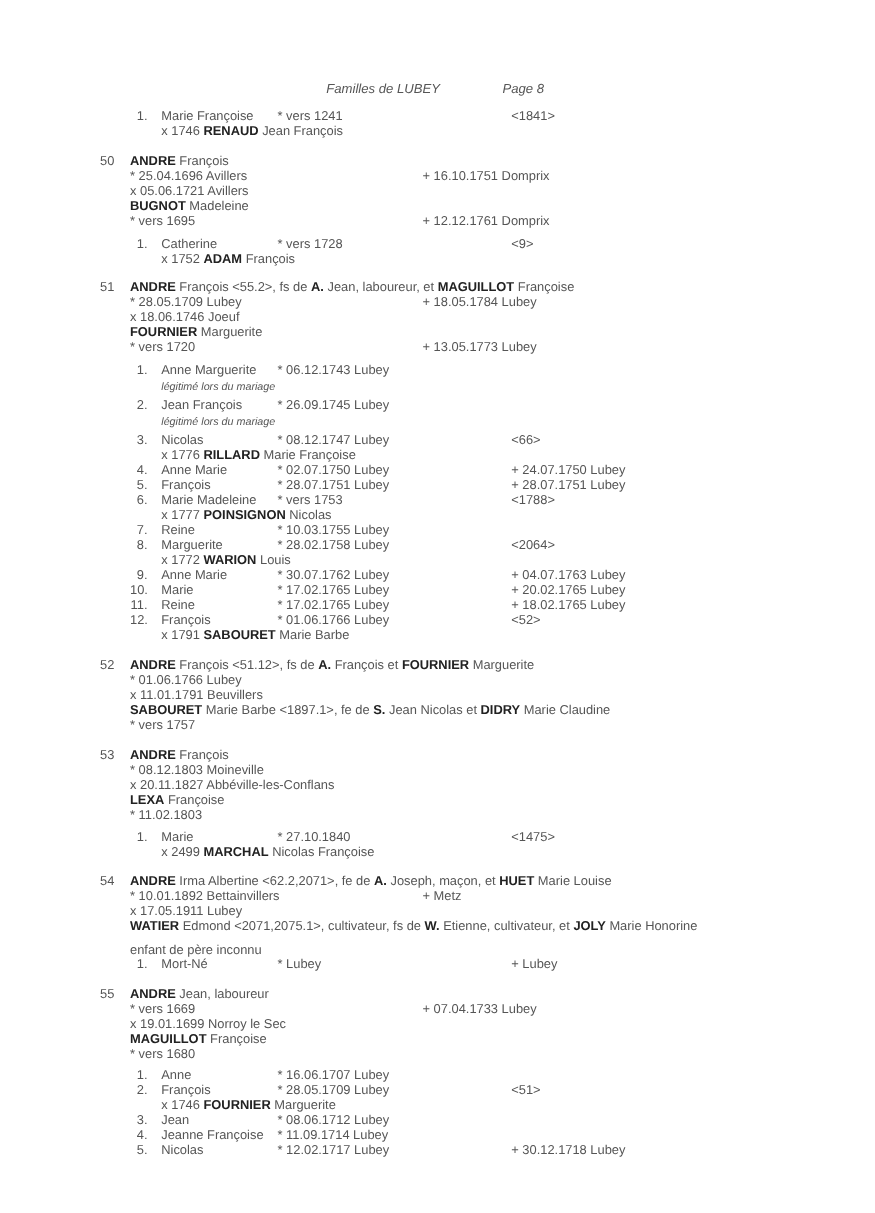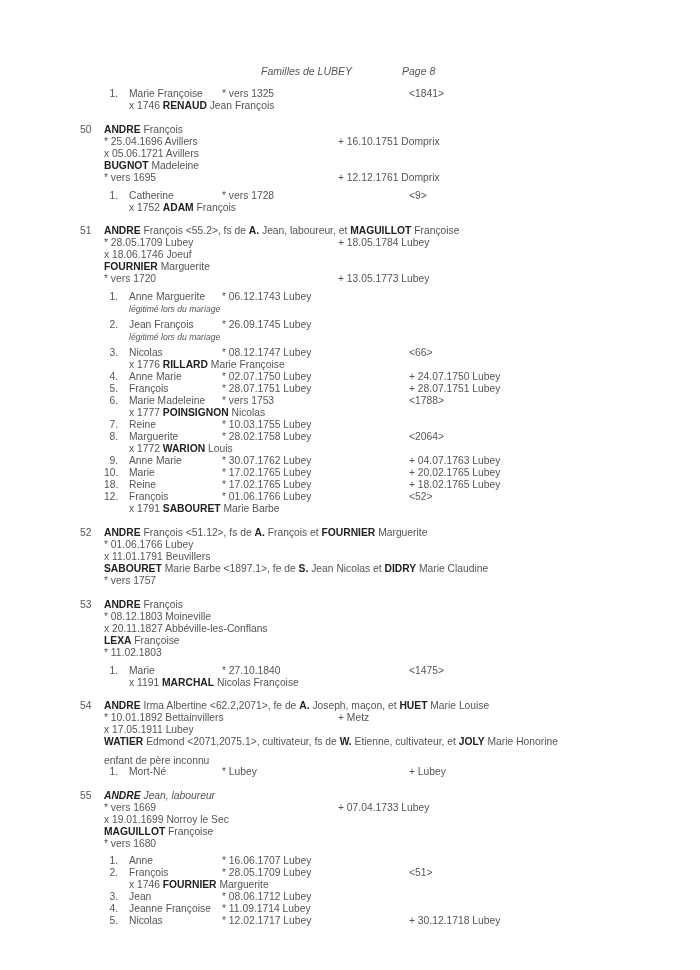--- a/index.html
+++ b/index.html
@@ -24,7 +24,7 @@
   <div>
     <div class="num" style="left:104px; top:65px;">1.</div>
     <div class="line" style="left:129px; top:65px;">Marie Françoise</div>
-    <div class="line" style="left:222px; top:65px;">* vers 1325</div>
+    <div class="line" style="left:222px; top:65px;">* vers 1241</div>
     <div class="line" style="left:409px; top:65px;">&lt;1841&gt;</div>
     <div class="line" style="left:129px; top:77px;"><span>x 1746 </span><span class="b">RENAUD</span><span> Jean François</span></div>
   </div>

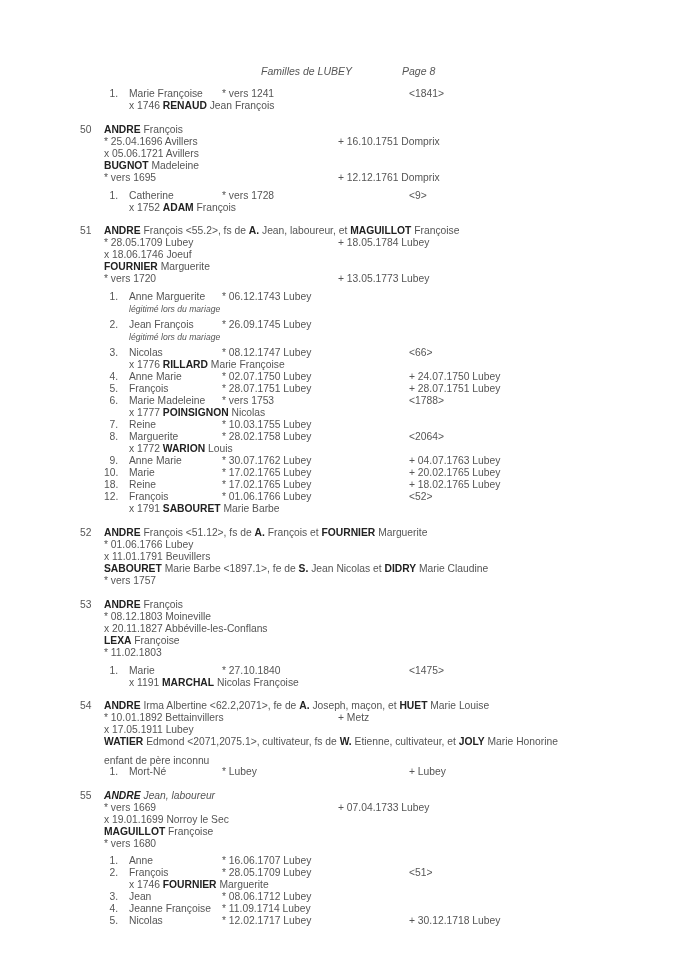--- a/index.html
+++ b/index.html
@@ -108,7 +108,7 @@
     <div class="line" style="left:222px; top:444px;">* 17.02.1765 Lubey</div>
     <div class="line" style="left:409px; top:444px;">+ 20.02.1765 Lubey</div>
 
-    <div class="num" style="left:104px; top:456px;">18.</div>
+    <div class="num" style="left:104px; top:456px;">11.</div>
     <div class="line" style="left:129px; top:456px;">Reine</div>
     <div class="line" style="left:222px; top:456px;">* 17.02.1765 Lubey</div>
     <div class="line" style="left:409px; top:456px;">+ 18.02.1765 Lubey</div>

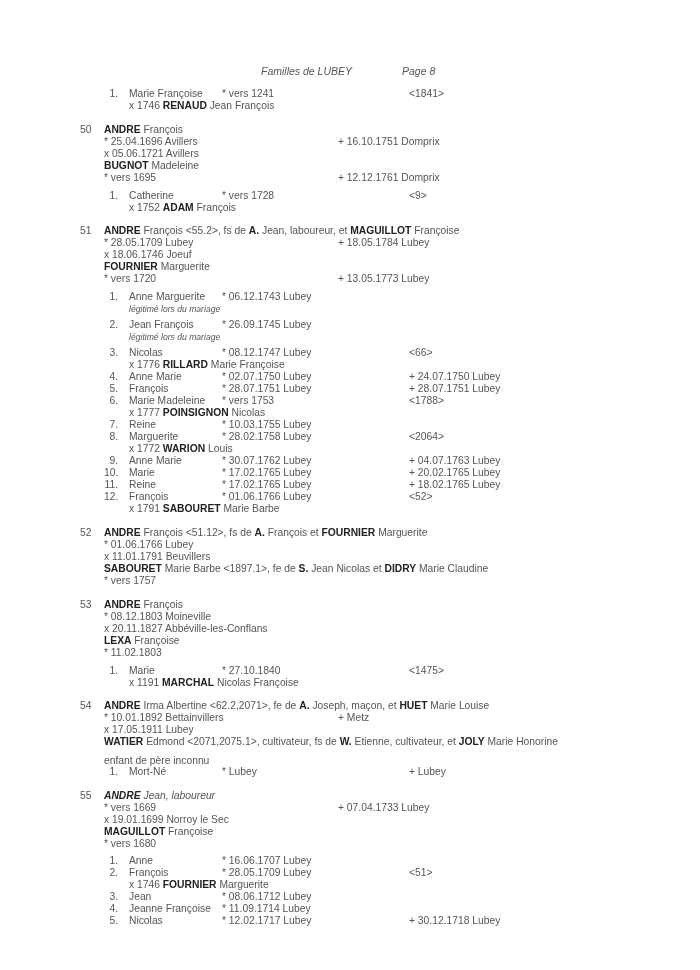--- a/index.html
+++ b/index.html
@@ -141,7 +141,7 @@
     <div class="line" style="left:129px; top:642px;">Marie</div>
     <div class="line" style="left:222px; top:642px;">* 27.10.1840</div>
     <div class="line" style="left:409px; top:642px;">&lt;1475&gt;</div>
-    <div class="line" style="left:129px; top:654px;"><span>x 1191 </span><span class="b">MARCHAL</span><span> Nicolas Françoise</span></div>
+    <div class="line" style="left:129px; top:654px;"><span>x 2499 </span><span class="b">MARCHAL</span><span> Nicolas Françoise</span></div>
   </div>
 
   <div>

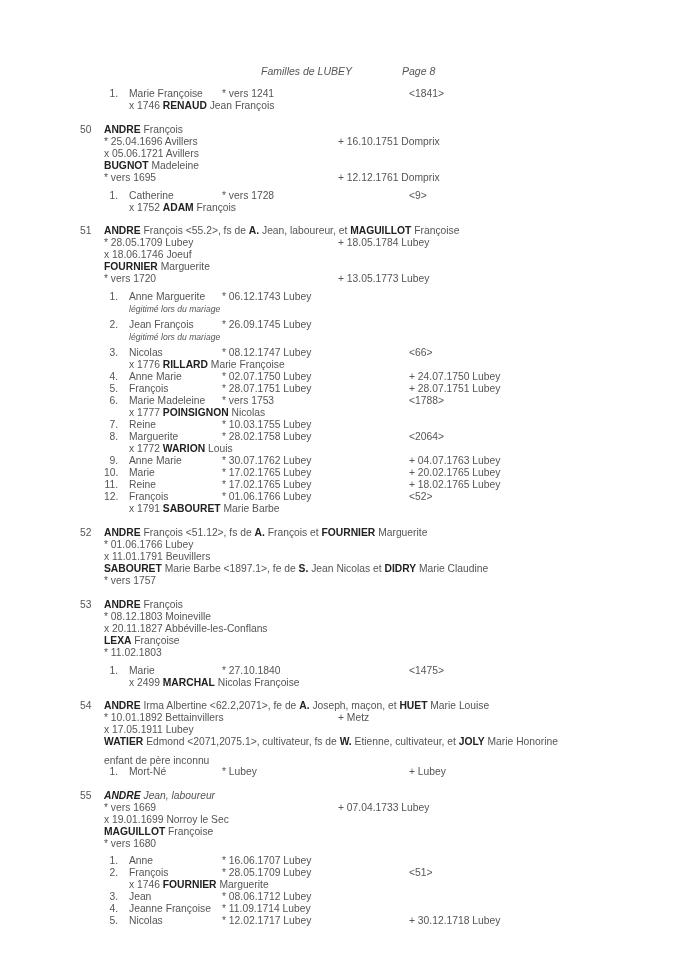--- a/index.html
+++ b/index.html
@@ -161,7 +161,7 @@
 
   <div>
     <div class="fnum" style="top:767px;">55</div>
-    <div class="line" style="left:104px; top:767px;font-style:italic;"><span class="b">ANDRE</span><span> Jean, laboureur</span></div>
+    <div class="line" style="left:104px; top:767px;"><span class="b">ANDRE</span><span> Jean, laboureur</span></div>
     <div class="line" style="left:104px; top:779px;">* vers 1669</div>
     <div class="line" style="left:338px; top:779px;">+ 07.04.1733 Lubey</div>
     <div class="line" style="left:104px; top:791px;">x  19.01.1699 Norroy le Sec</div>

